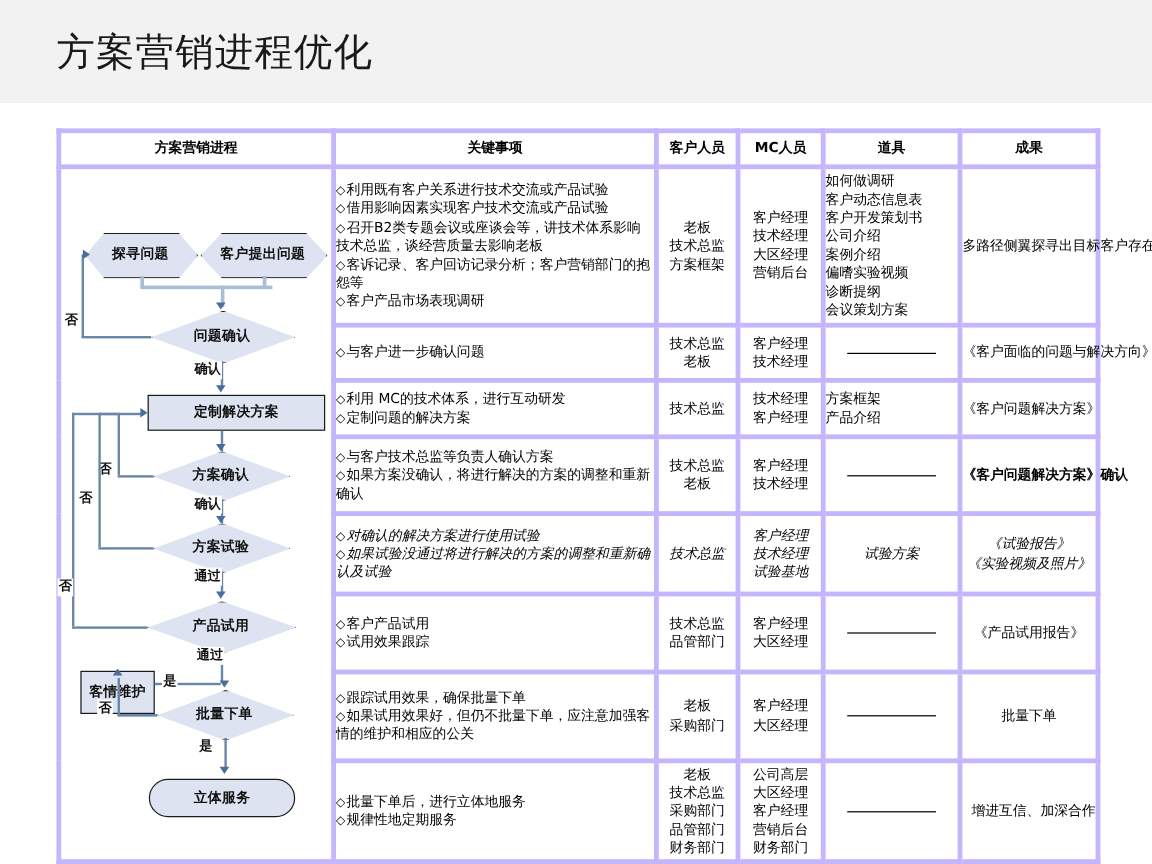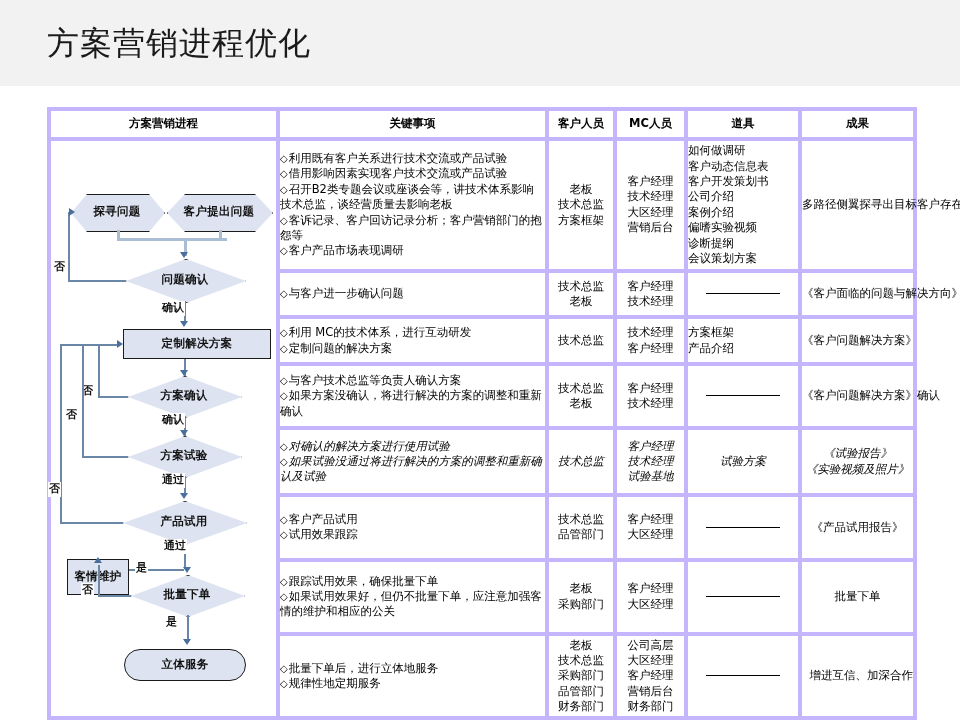--- a/index.html
+++ b/index.html
@@ -322,7 +322,7 @@
           <span class="ln">技术经理</span>
         </td>
         <td class="tool-cell"><span class="dash"></span></td>
-        <td class="res-cell" style="text-align: left;">
+        <td class="res-cell" style="text-align: left; font-weight: bold;">
           <span class="ln">《客户问题解决方案》确认</span>
         </td>
       </tr>

